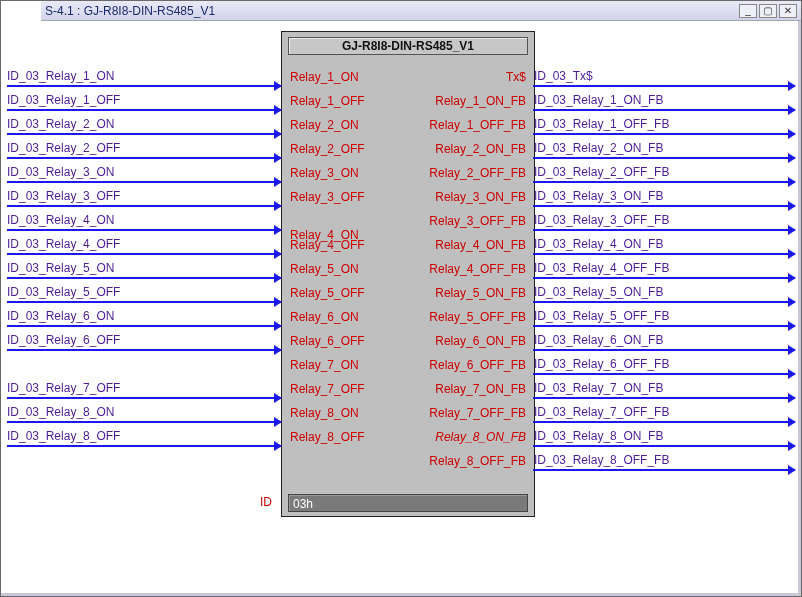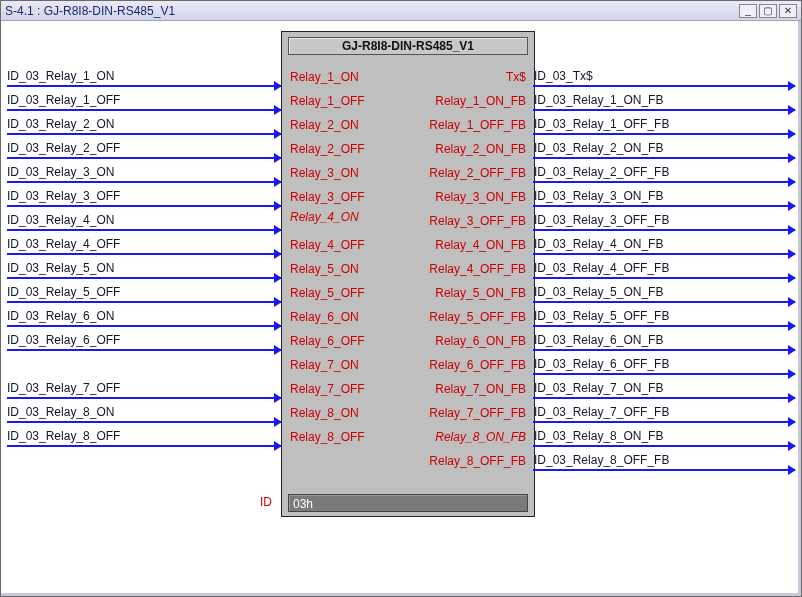--- a/index.html
+++ b/index.html
@@ -6,7 +6,7 @@
   html, body { margin:0; padding:0; }
   body { font-family: Arial, Helvetica, sans-serif; font-size:12px; background:#fff; }
 
-  .window { width:802px; height:597px; border:1px solid #6a6a6a; position:relative; background:#fff; }
+  .window { width:802px; height:597px; border:1px solid #6a6a6a; position:relative; background:#fff;padding-left:40px; }
 
   .titlebar {
     height:20px; display:flex; align-items:center; padding:0 4px;

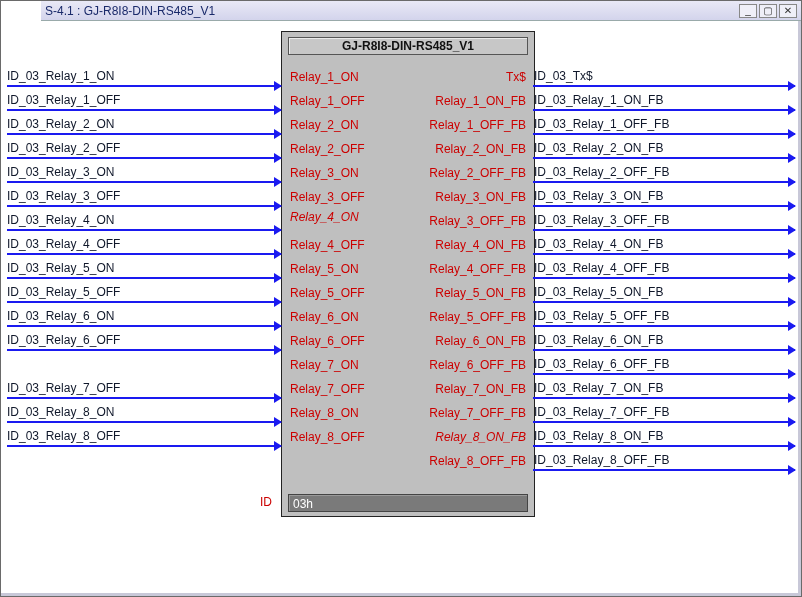--- a/index.html
+++ b/index.html
@@ -65,7 +65,7 @@
   .ext-wire.right{ right:3px; width:262px; }
   .ext-wire .label{
     position:absolute; left:0; right:0; bottom:4px;
-    color:#0f172a; font-size:12px; white-space:nowrap;
+    color:#4c1d95; font-size:12px; white-space:nowrap;
     padding-bottom:0px;
   }
   .ext-wire.right .label{ left:1px; }

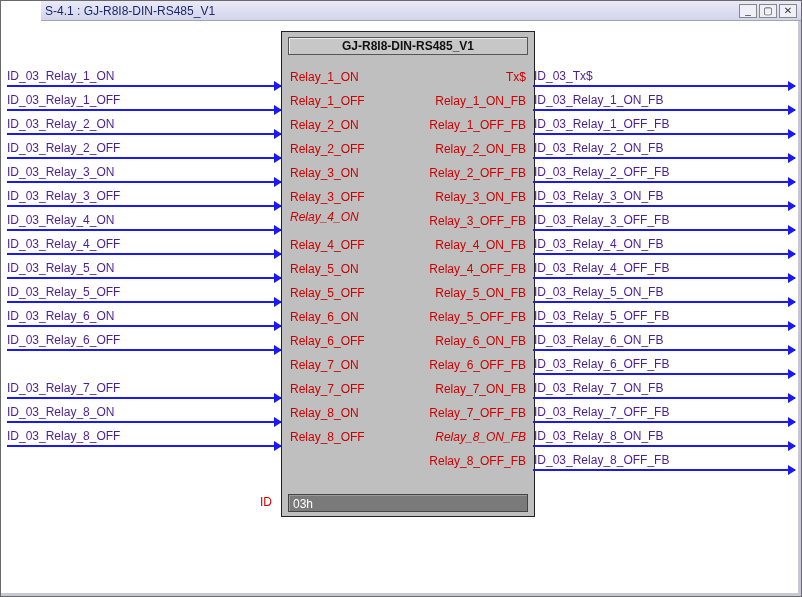--- a/index.html
+++ b/index.html
@@ -110,7 +110,7 @@
           <div class="port in" style="top: 106px;">Relay_2_OFF</div>
           <div class="port in" style="top: 130px;">Relay_3_ON</div>
           <div class="port in" style="top: 154px;">Relay_3_OFF</div>
-          <div class="port in" style="top: 174px; font-style: italic;">Relay_4_ON</div>
+          <div class="port in" style="top: 192px;">Relay_4_ON</div>
           <div class="port in" style="top: 202px;">Relay_4_OFF</div>
           <div class="port in" style="top: 226px;">Relay_5_ON</div>
           <div class="port in" style="top: 250px;">Relay_5_OFF</div>

